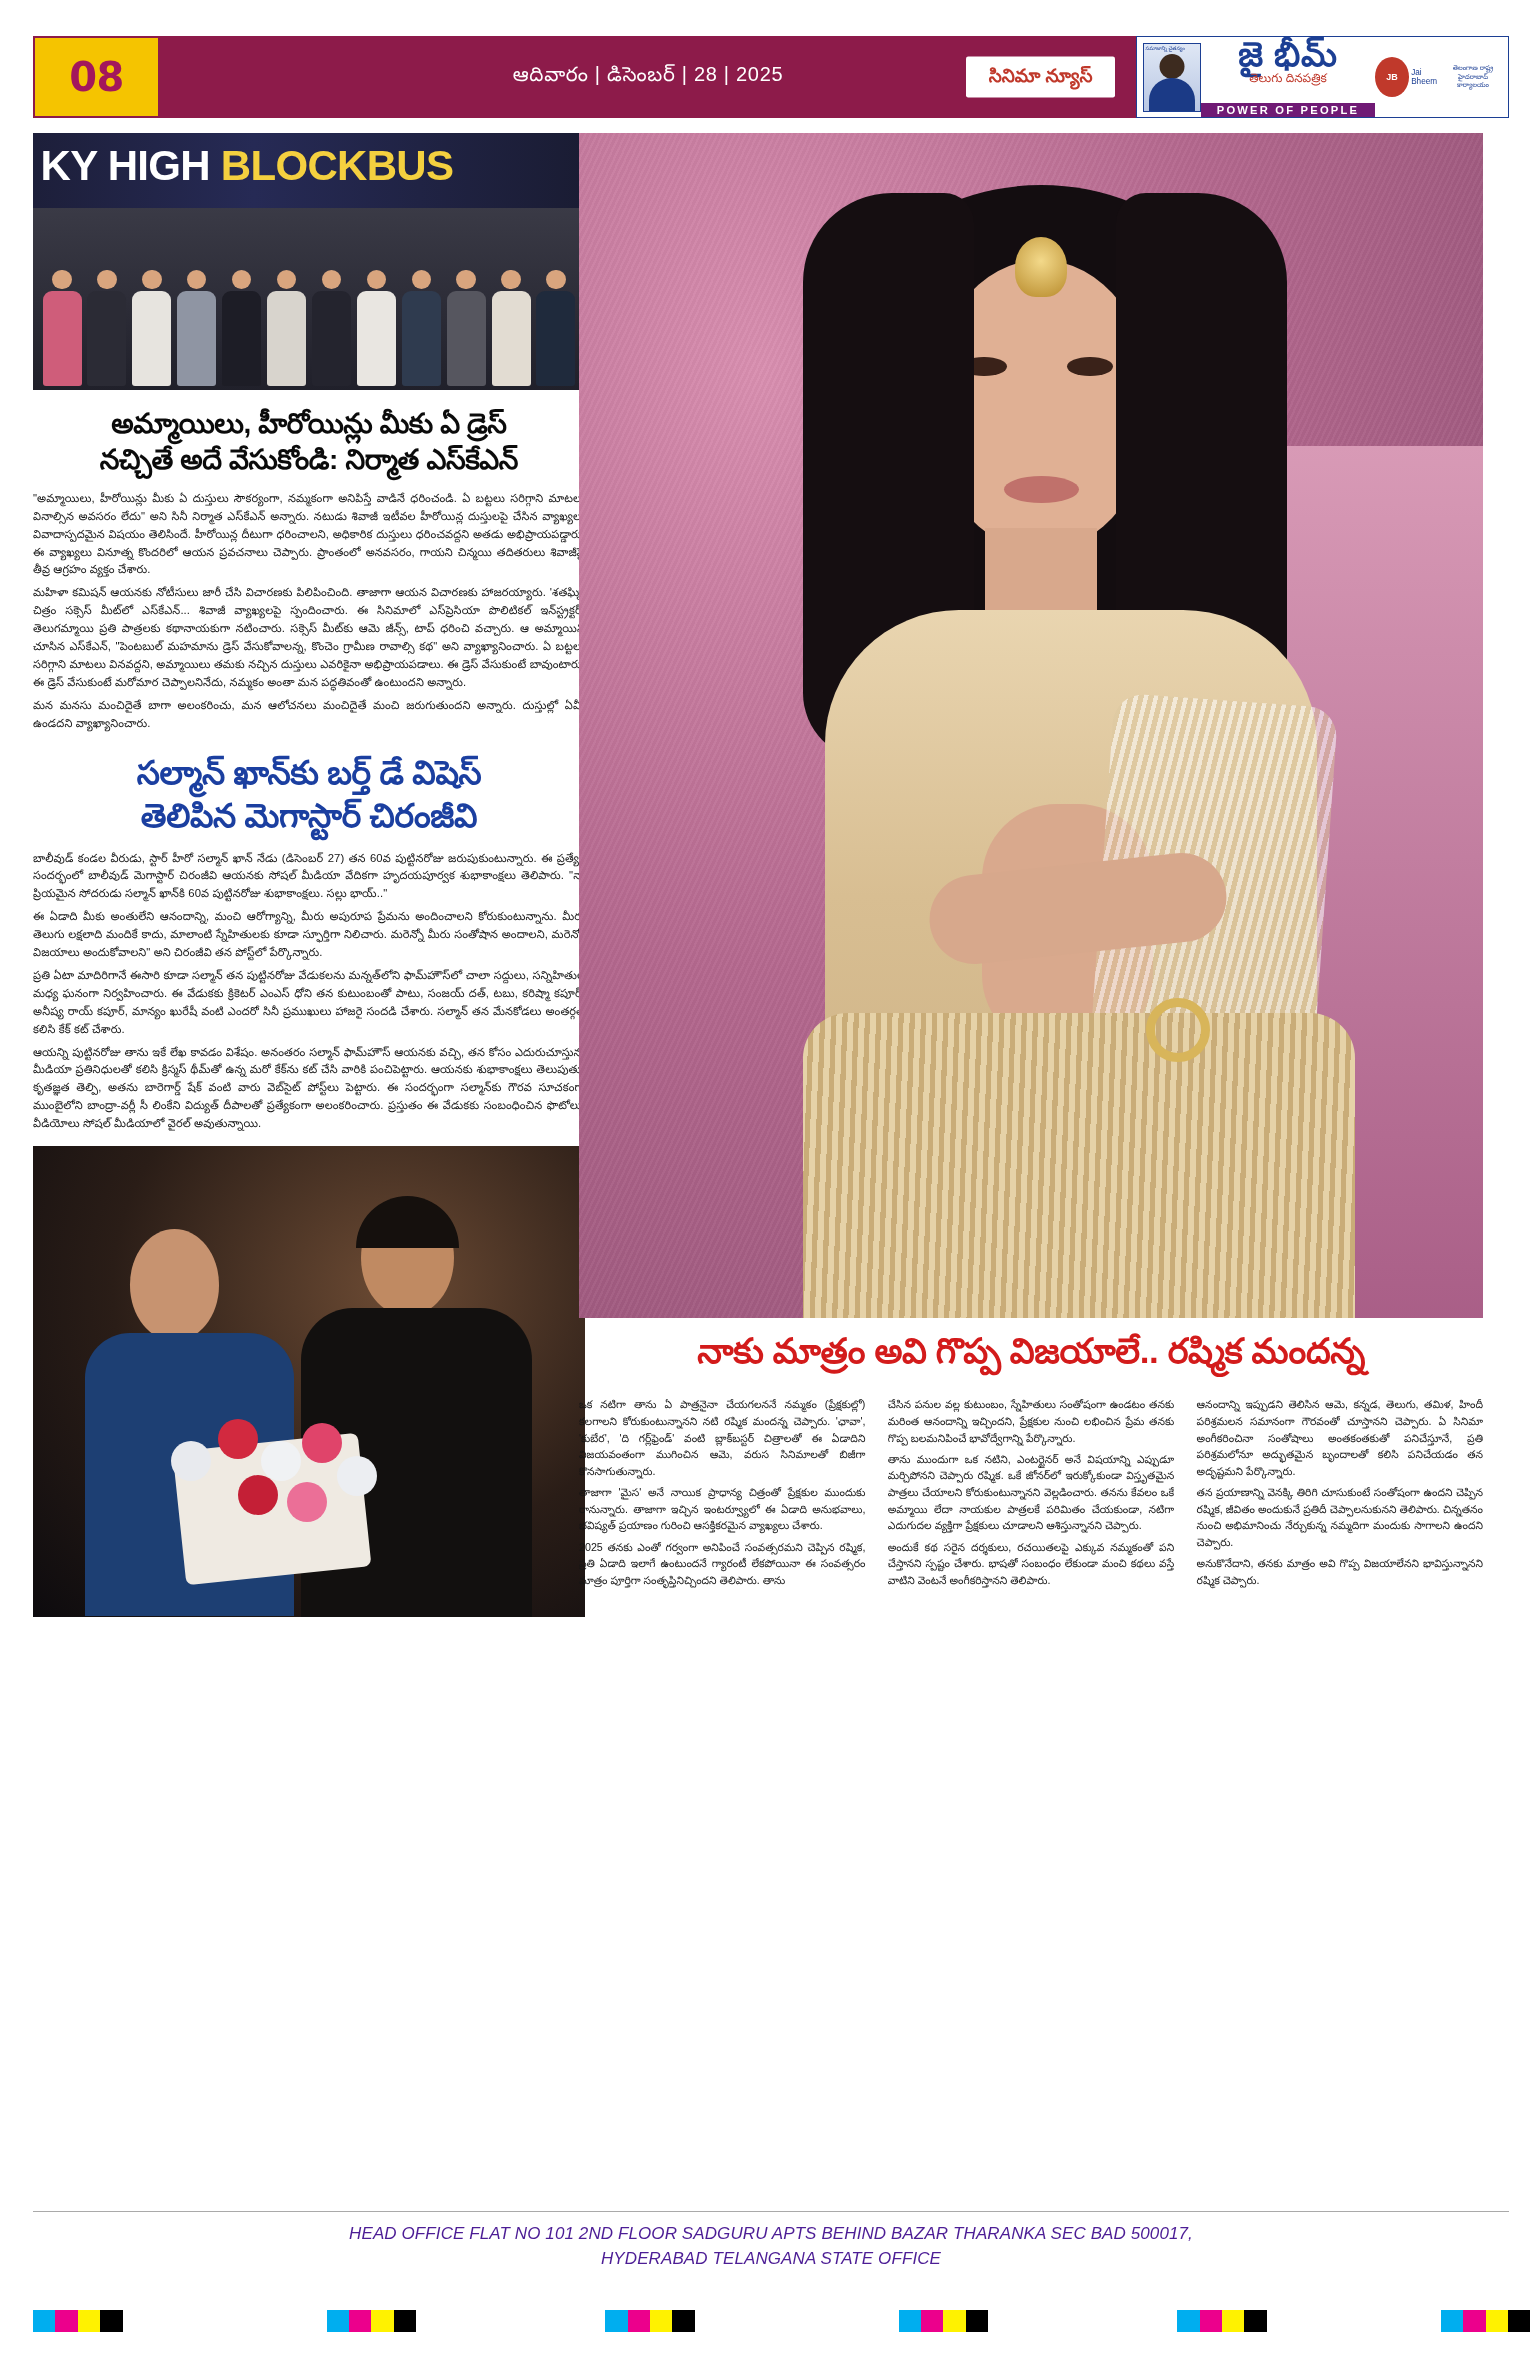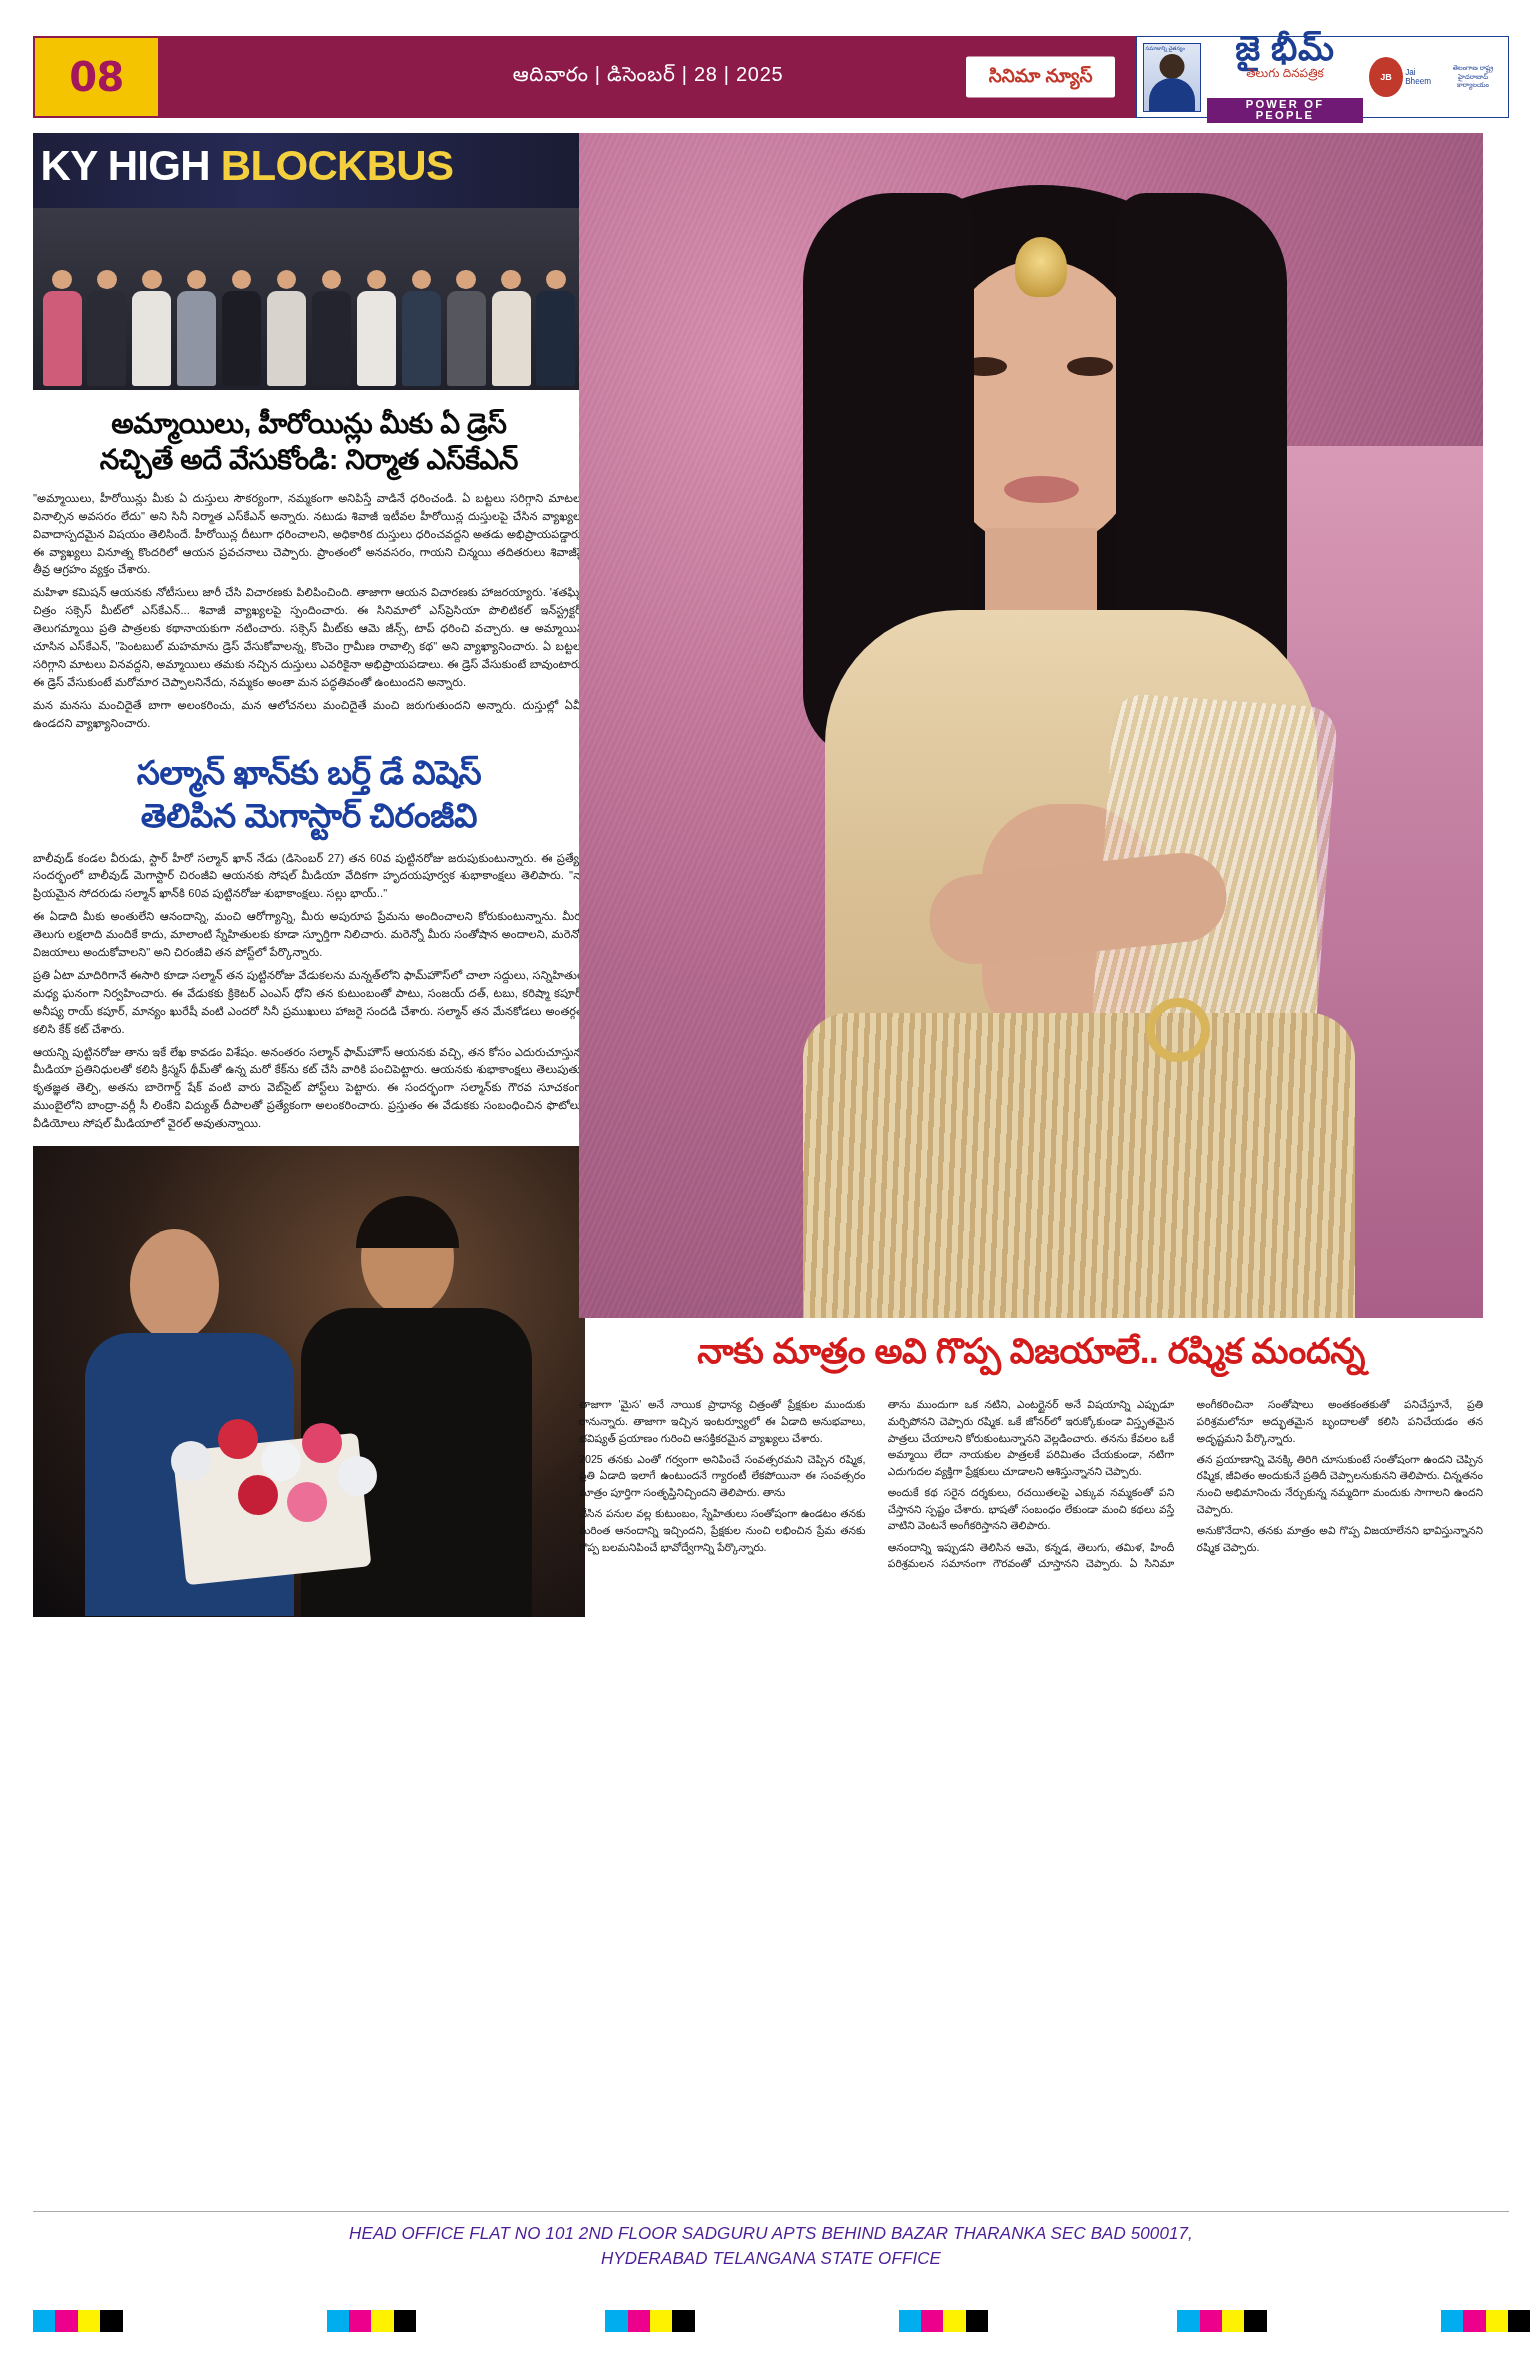--- a/index.html
+++ b/index.html
@@ -74,7 +74,6 @@
     align-items: center;
     border: 1.5px solid #1c3f94;
     padding: 3px 6px;
-    gap: 6px;
   }
   .logo-portrait {
     width: 58px; height: 69px;

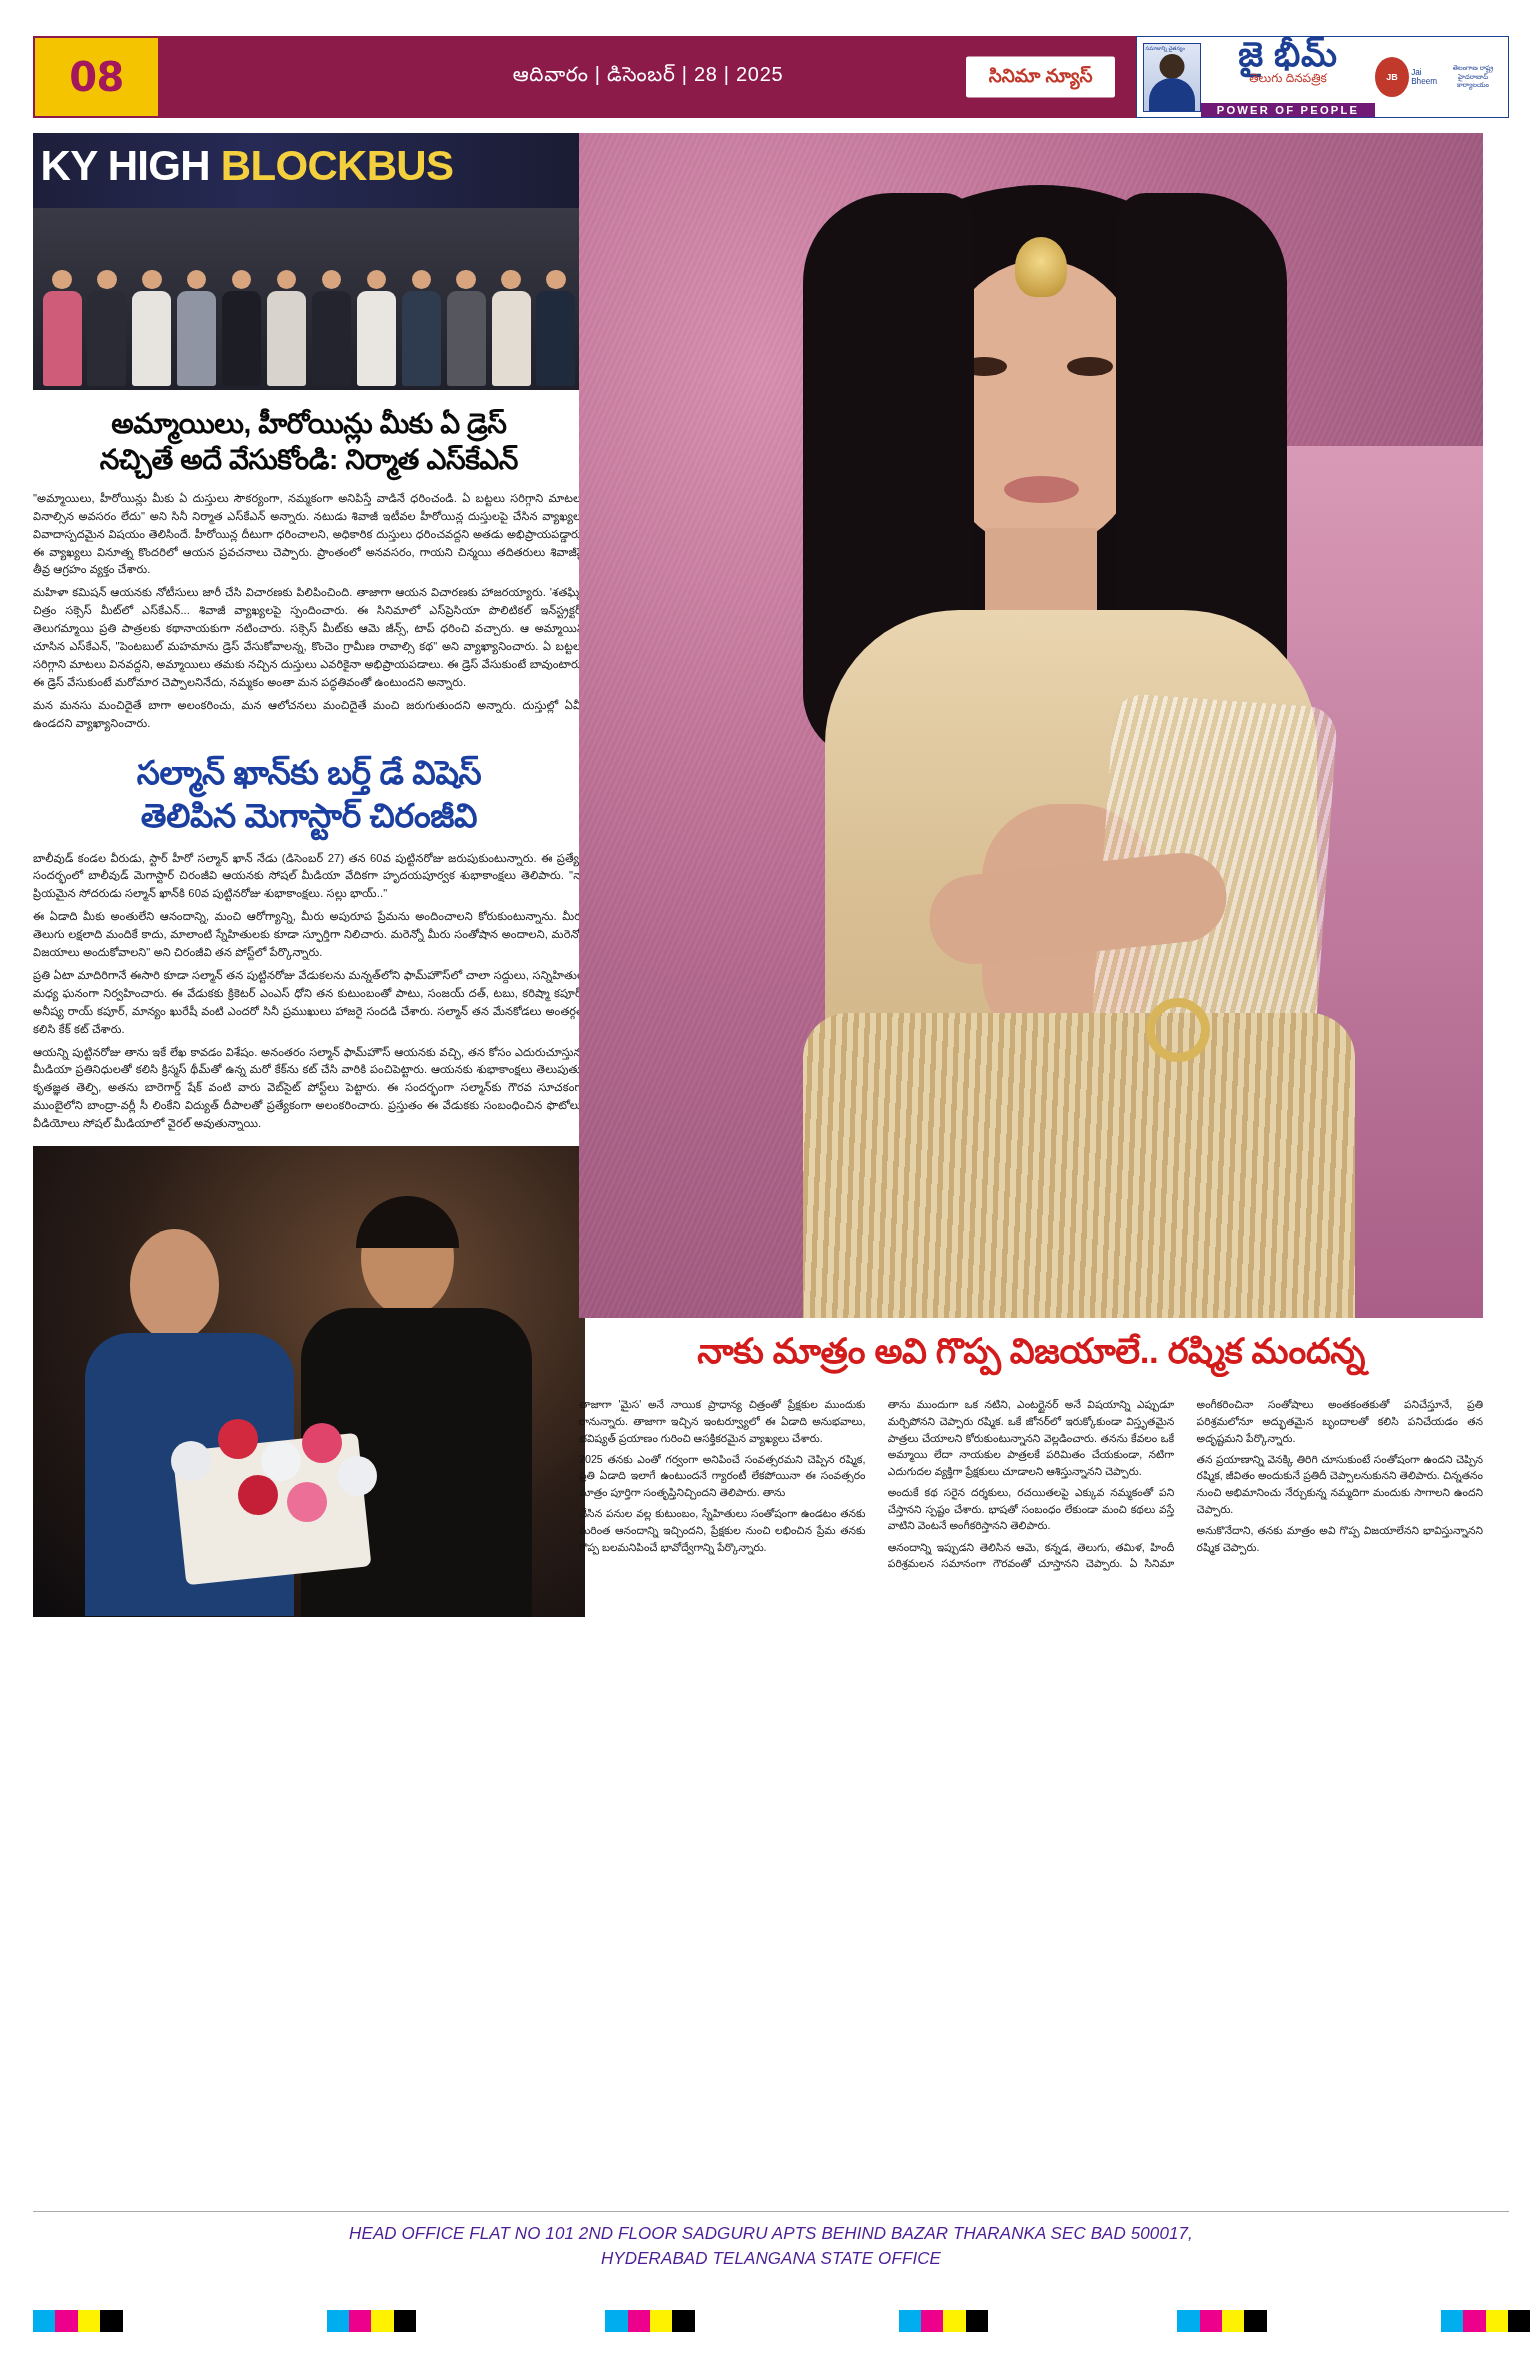--- a/index.html
+++ b/index.html
@@ -597,6 +597,7 @@
       <h1 class="headline-red">నాకు మాత్రం అవి గొప్ప విజయాలే.. రష్మిక మందన్న</h1>
 
       <div class="three-cols">
+        <p>ఒక నటిగా తాను ఏ పాత్రనైనా చేయగలననే నమ్మకం (ప్రేక్షకుల్లో) కలగాలని కోరుకుంటున్నానని నటి రష్మిక మందన్న చెప్పారు. 'ఛావా', 'కుబేర', 'ది గర్ల్‌ఫ్రెండ్' వంటి బ్లాక్‌బస్టర్ చిత్రాలతో ఈ ఏడాదిని విజయవంతంగా ముగించిన ఆమె, వరుస సినిమాలతో బిజీగా కొనసాగుతున్నారు.</p>
         <p>తాజాగా 'మైస' అనే నాయిక ప్రాధాన్య చిత్రంతో ప్రేక్షకుల ముందుకు రానున్నారు. తాజాగా ఇచ్చిన ఇంటర్వ్యూలో ఈ ఏడాది అనుభవాలు, భవిష్యత్ ప్రయాణం గురించి ఆసక్తికరమైన వ్యాఖ్యలు చేశారు.</p>
         <p>2025 తనకు ఎంతో గర్వంగా అనిపించే సంవత్సరమని చెప్పిన రష్మిక, ప్రతి ఏడాది ఇలాగే ఉంటుందనే గ్యారంటీ లేకపోయినా ఈ సంవత్సరం మాత్రం పూర్తిగా సంతృప్తినిచ్చిందని తెలిపారు. తాను</p>
         <p>చేసిన పనుల వల్ల కుటుంబం, స్నేహితులు సంతోషంగా ఉండటం తనకు మరింత ఆనందాన్ని ఇచ్చిందని, ప్రేక్షకుల నుంచి లభించిన ప్రేమ తనకు గొప్ప బలమనిపించే భావోద్వేగాన్ని పేర్కొన్నారు.</p>

